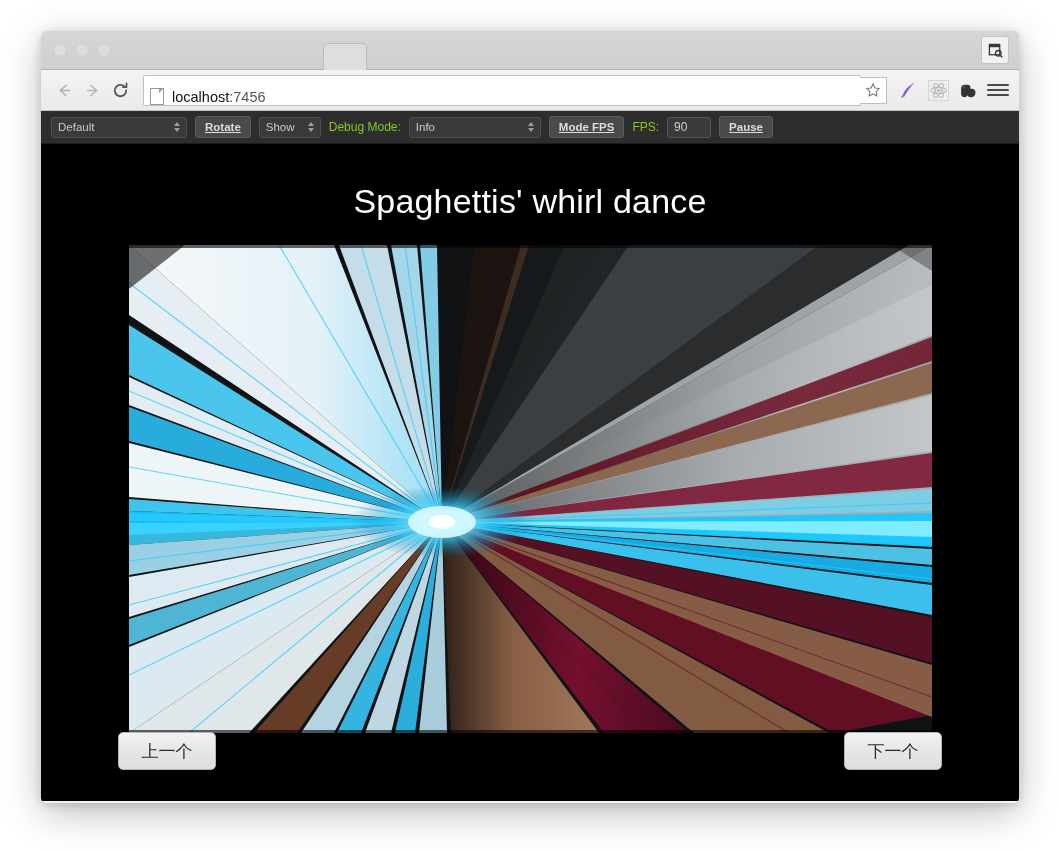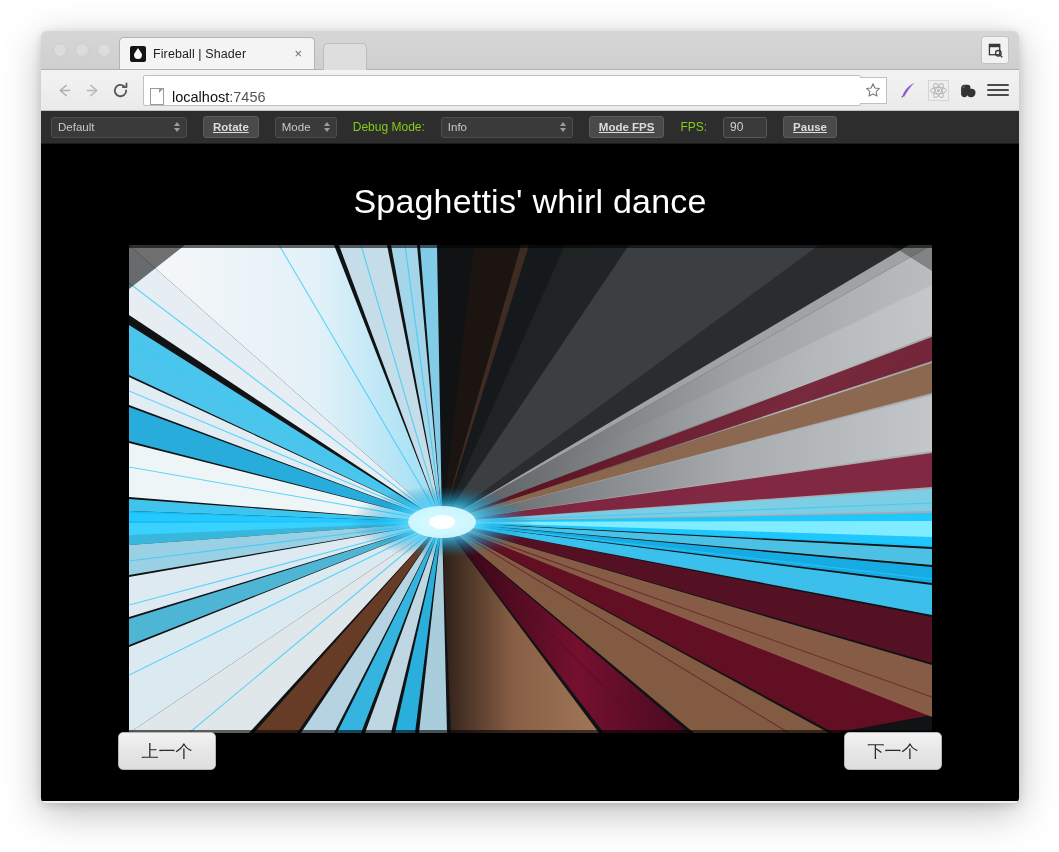--- a/index.html
+++ b/index.html
@@ -358,11 +358,6 @@
         <span class="tl"></span>
       </div>
 
-      <div class="tab">
-        <span class="tab-favicon"></span>
-        <span class="tab-title">Fireball | Shader</span>
-        <span class="tab-close">×</span>
-      </div>
 
       <div class="tab-new"></div>
 

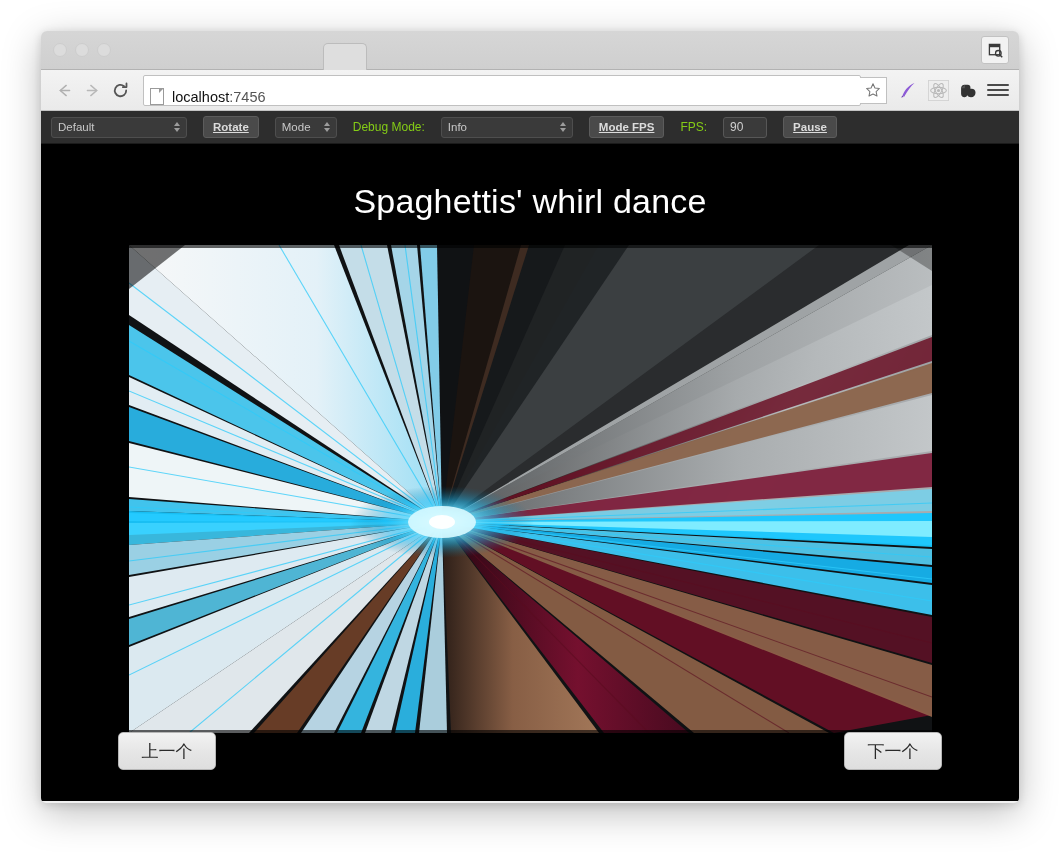--- a/index.html
+++ b/index.html
@@ -217,7 +217,7 @@
     align-items: center;
     padding: 0 10px;
     box-sizing: border-box;
-    gap: 16px;
+    gap: 8px;
   }
   .ctl-select {
     height: 21px;

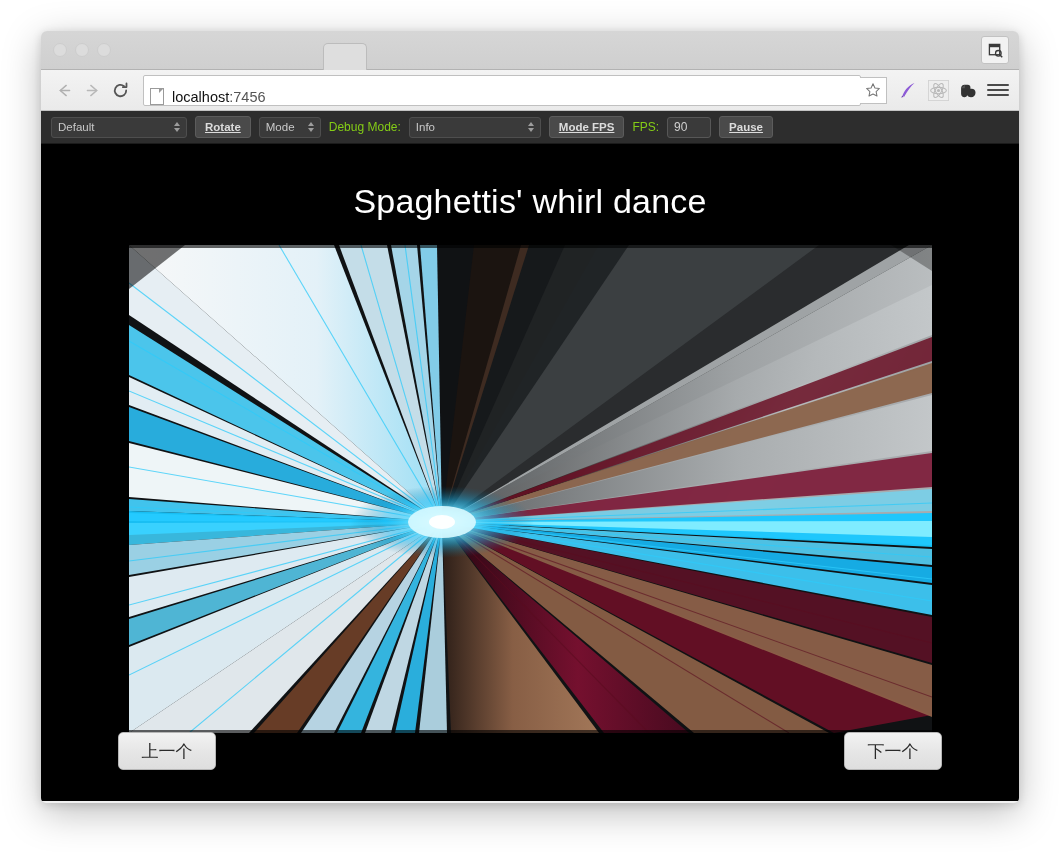--- a/index.html
+++ b/index.html
@@ -446,7 +446,7 @@
       <div class="ctl-btn">Rotate</div>
 
       <div class="ctl-select" id="sel-webgl">
-        <span class="lbl">Mode</span>
+        <span class="lbl">Show</span>
         <span class="arrows">
             <i class="up"></i>
             <i class="dn"></i>

